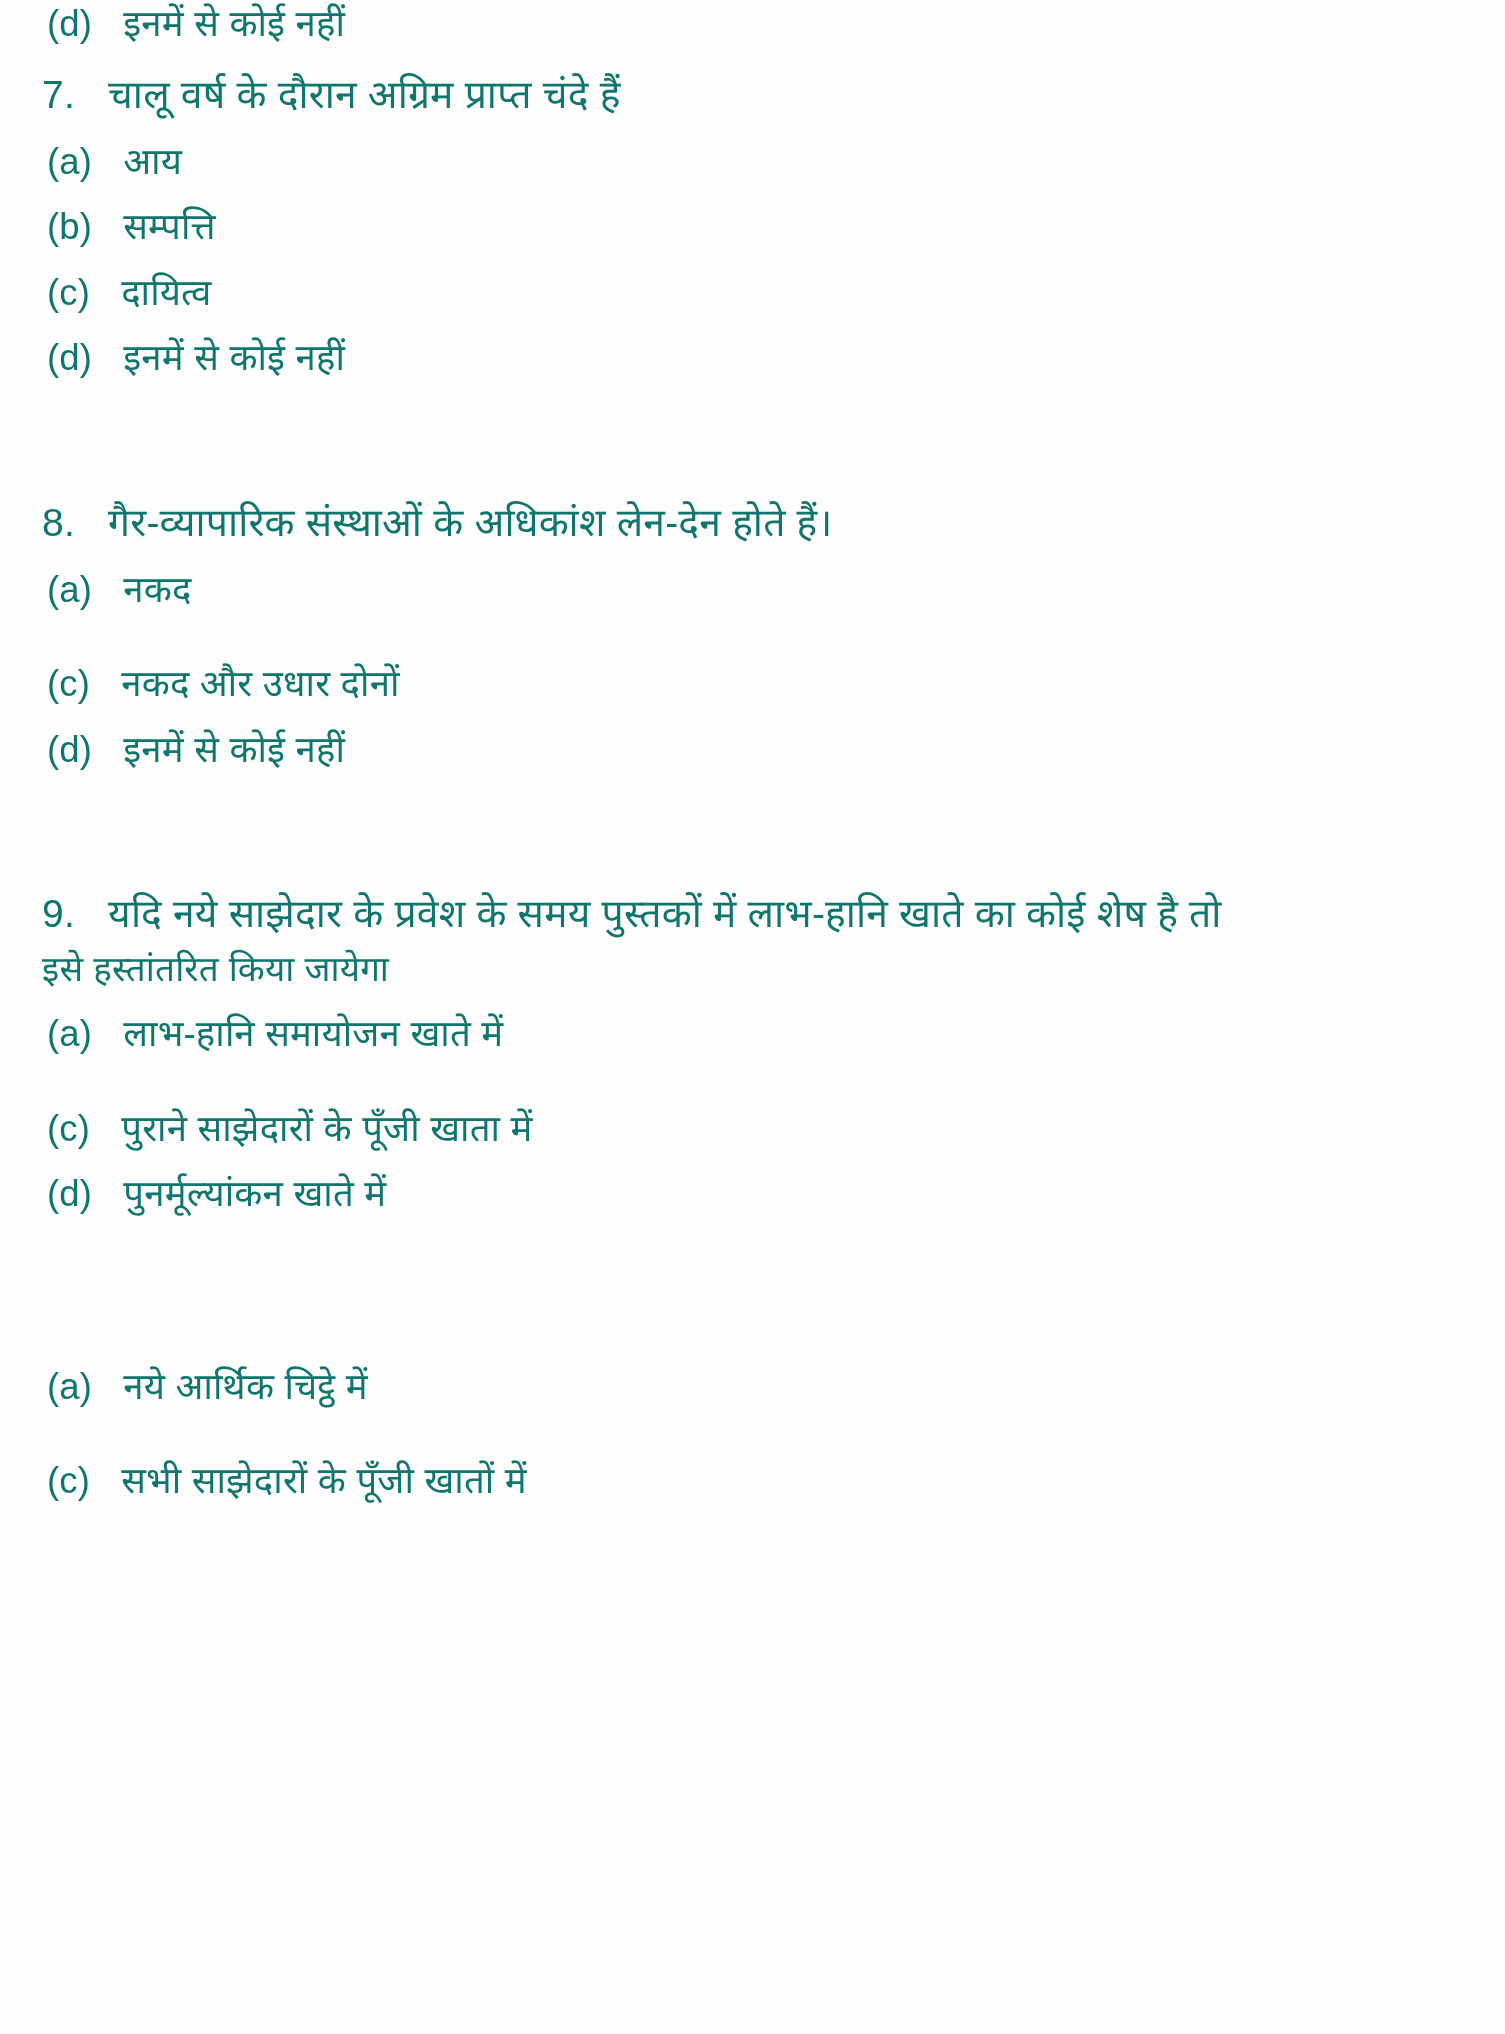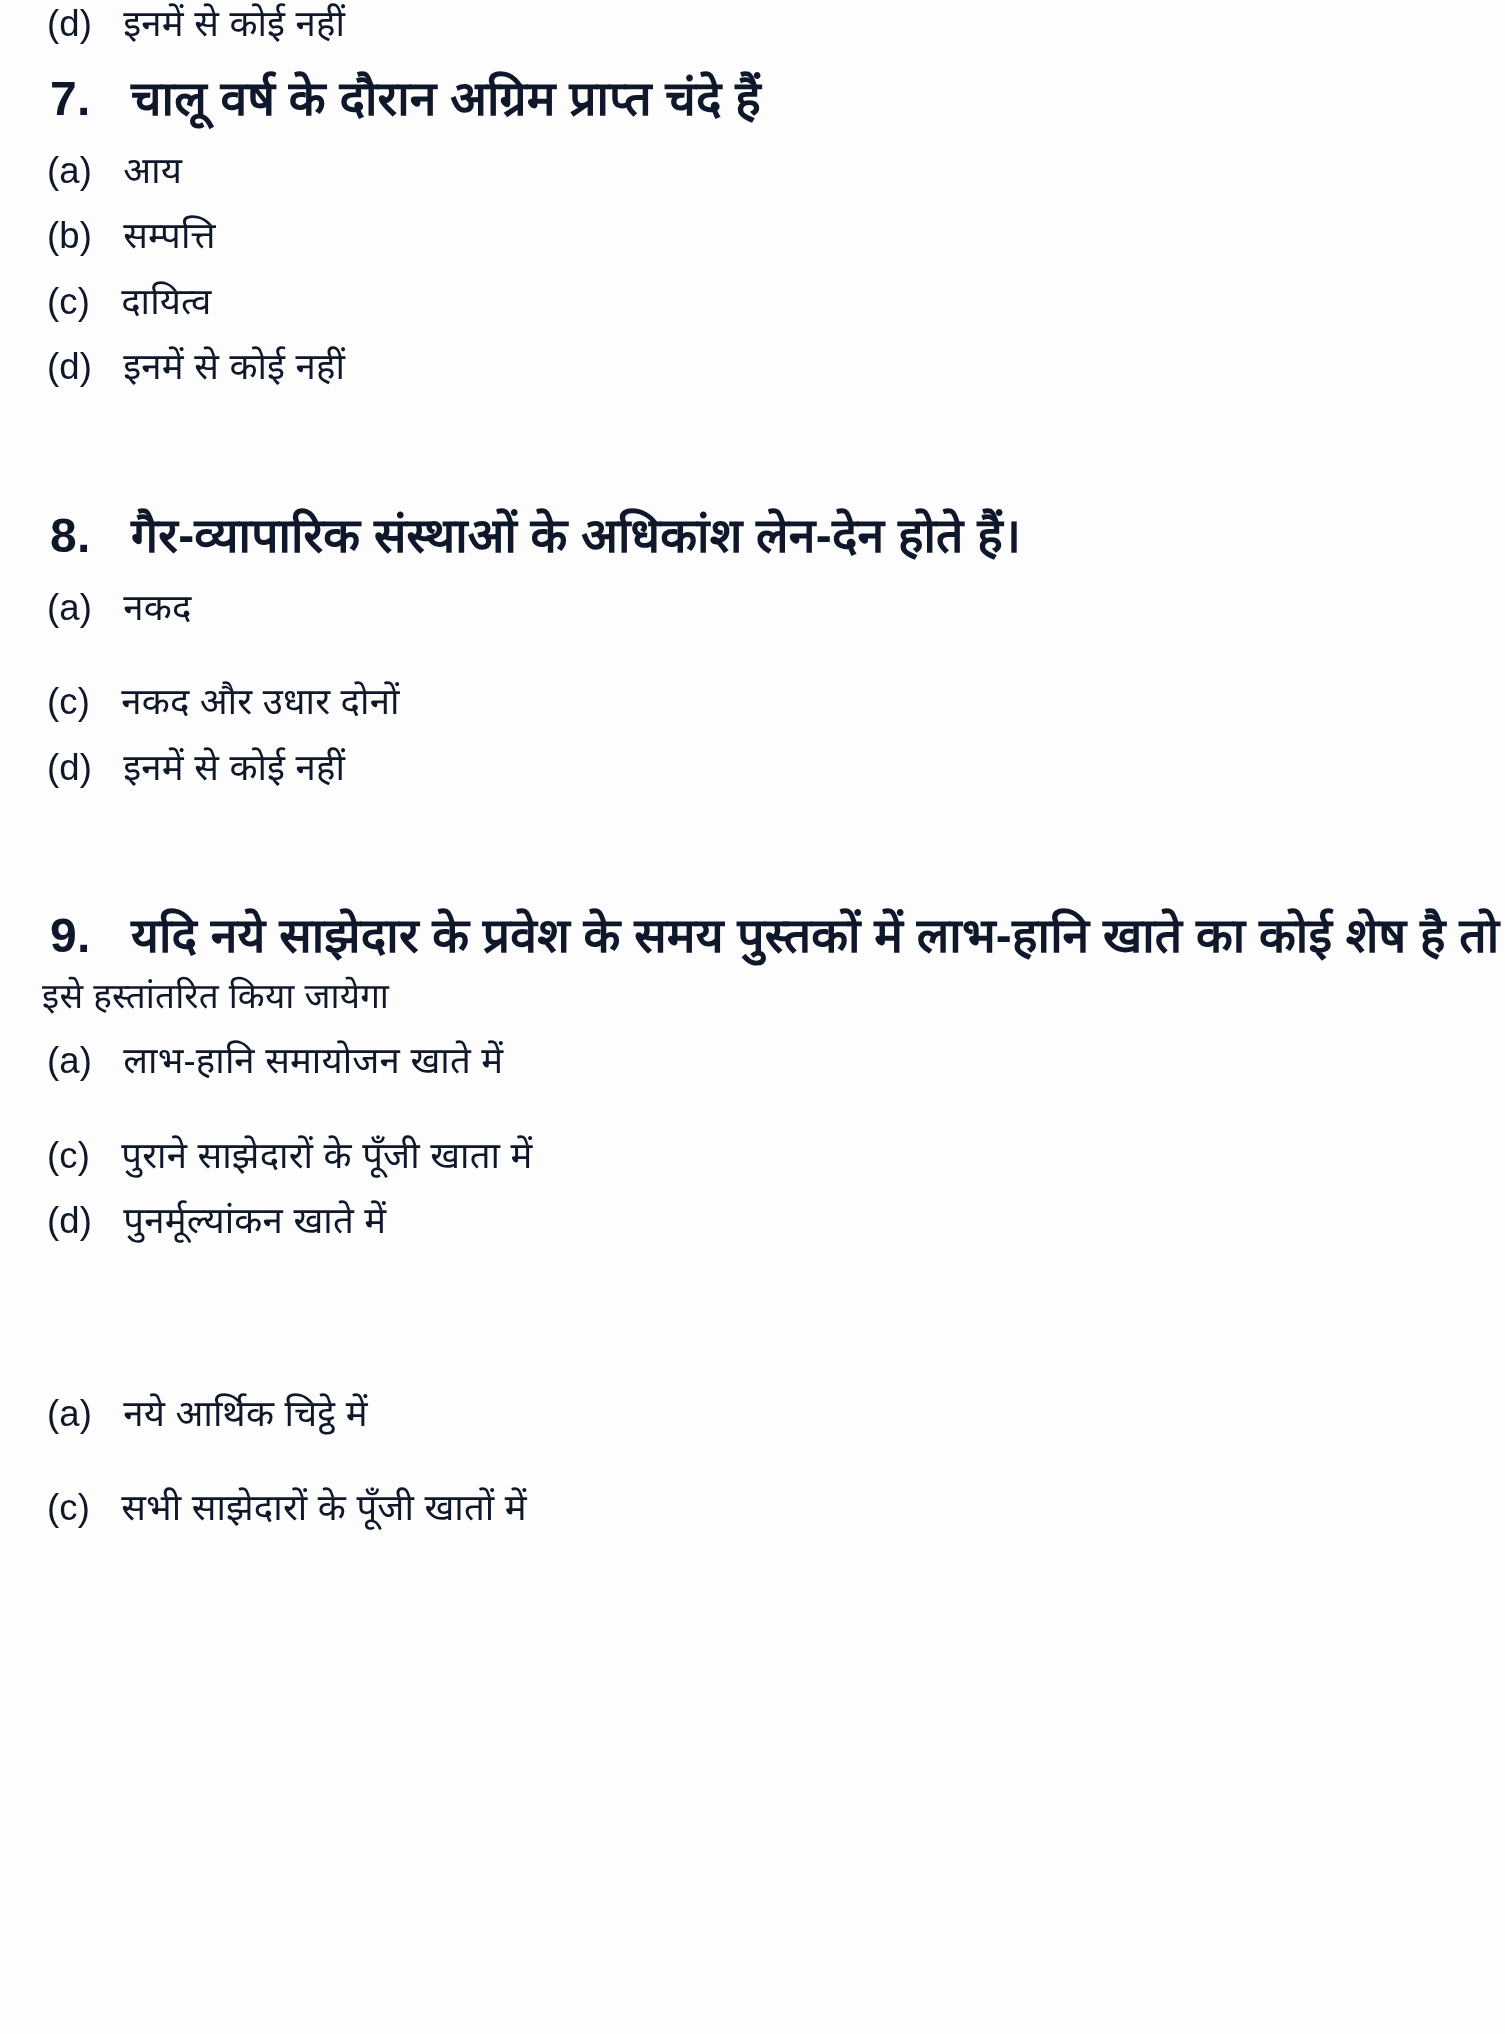--- a/index.html
+++ b/index.html
@@ -30,7 +30,7 @@
     font-family: "Liberation Sans", "DejaVu Sans", sans-serif;
     font-size: 37px;
     line-height: 1.0;
-    color: #0f172a;
+    color: #0f766e;
     white-space: nowrap;
     letter-spacing: 0.2px;
     -webkit-font-smoothing: antialiased;

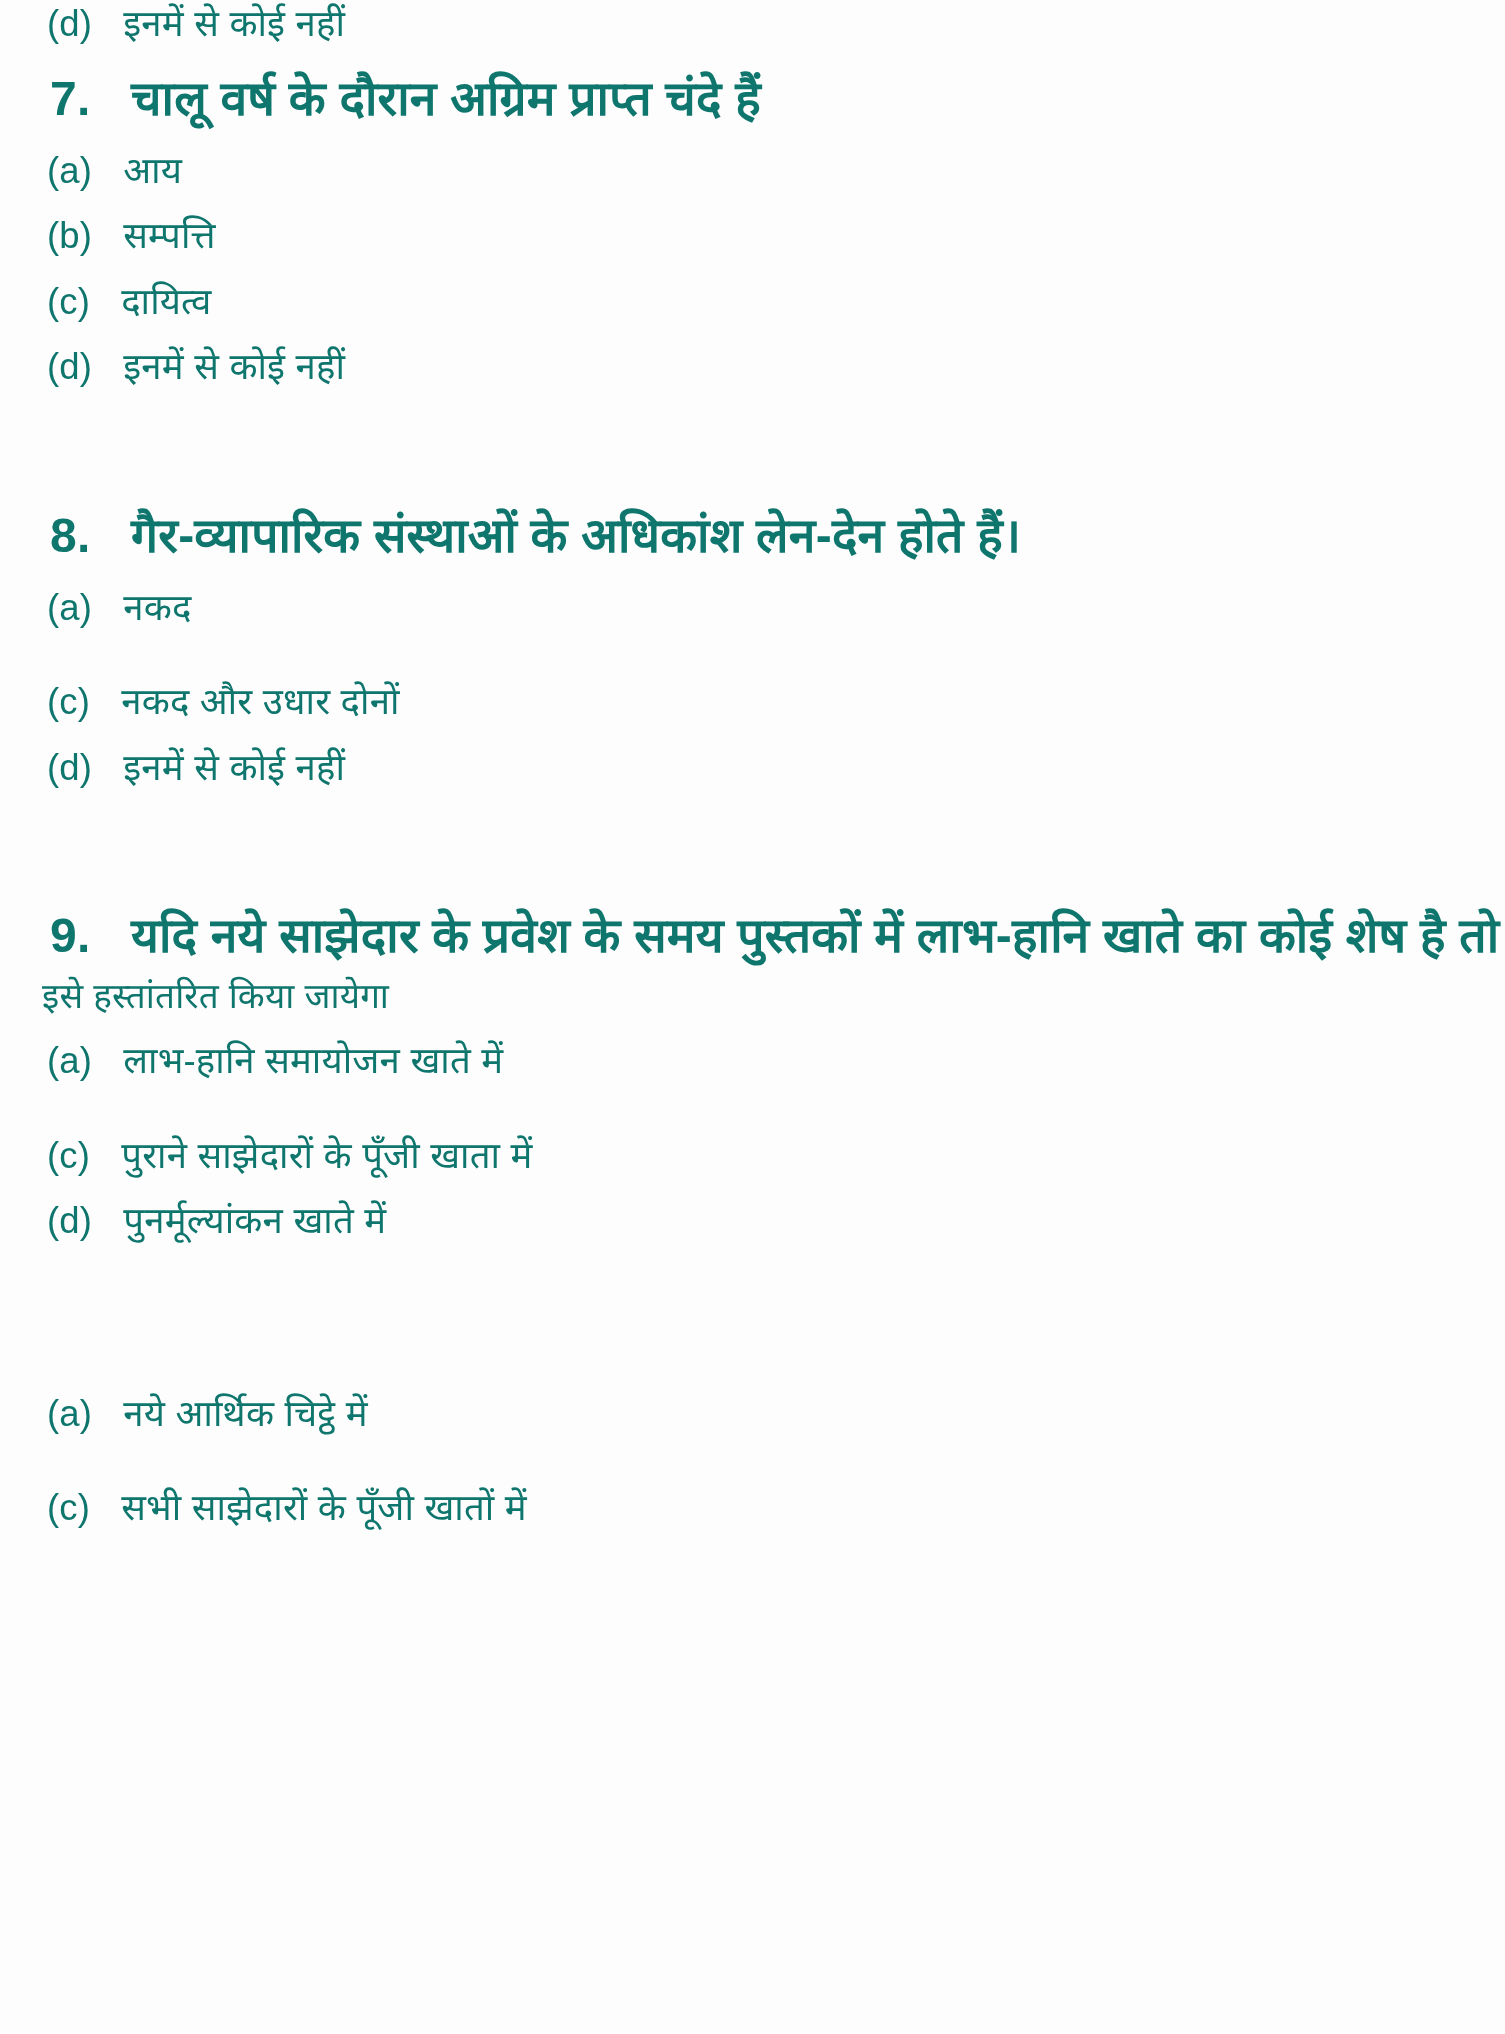--- a/index.html
+++ b/index.html
@@ -37,9 +37,8 @@
   }
 
   .question {
-    font-size: 48px;
-    margin-left: 8px;
-    font-weight: bold;
+    font-size: 39px;
+    margin-left: 0px;
   }
 
   .question-cont {

